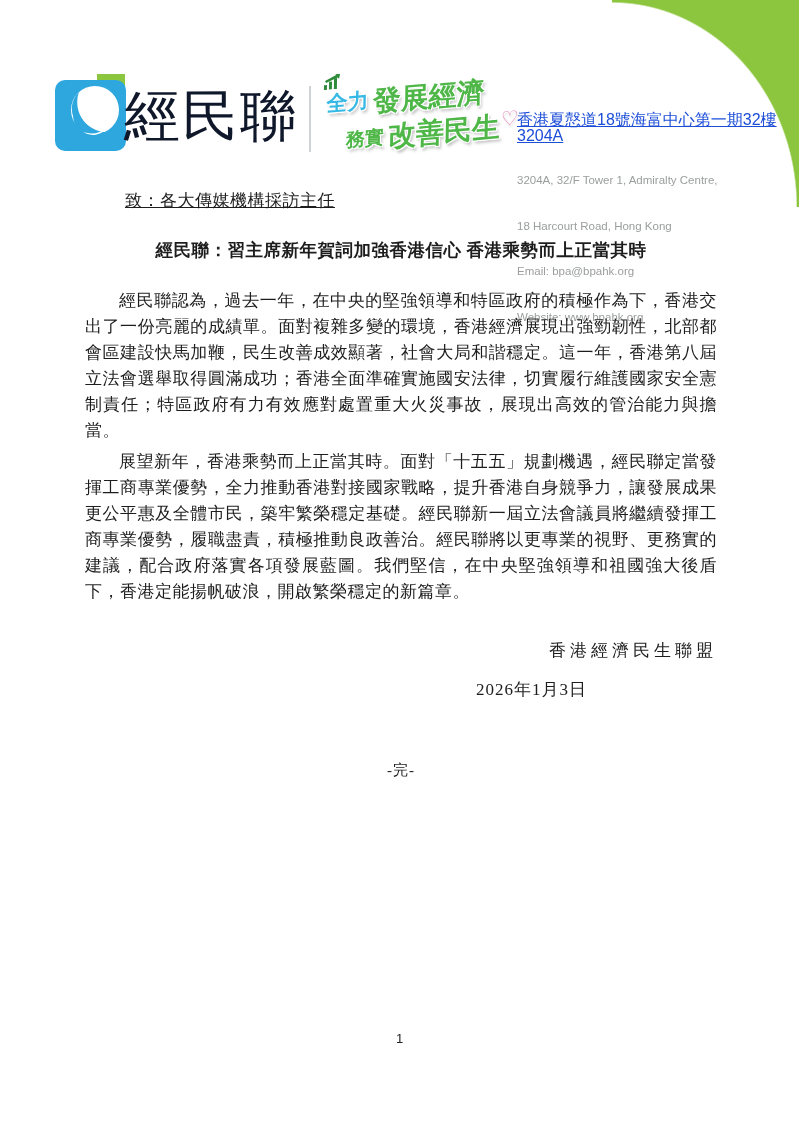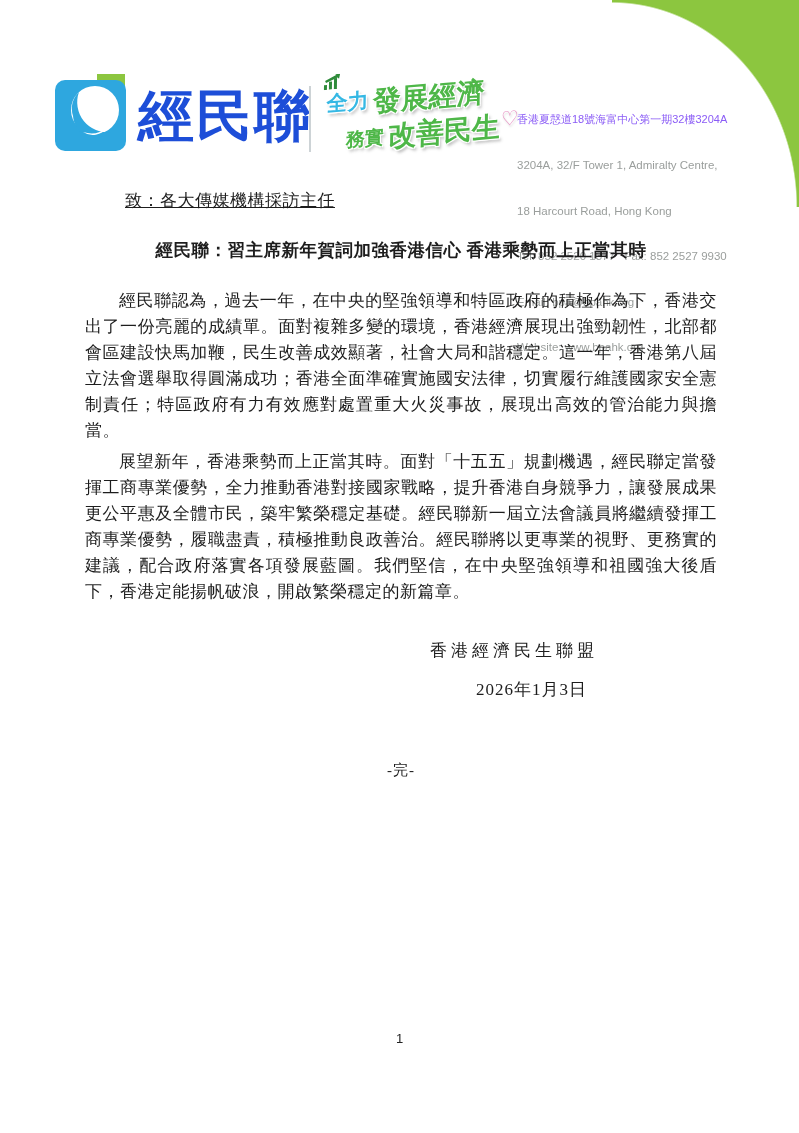--- a/index.html
+++ b/index.html
@@ -16,9 +16,9 @@
   
   .logo-icon{position:absolute;left:55px;top:74px;width:74px;height:80px;}
   .logo-text{
-    position:absolute;left:138px;top:84px;
+    position:absolute;left:124px;top:84px;
     font-family:"Liberation Sans","DejaVu Sans",sans-serif;
-    font-weight:bold;font-size:56px;line-height:64px;color:#1d4ed8;letter-spacing:2px;
+    font-weight:normal;font-size:56px;line-height:64px;color:#0f172a;letter-spacing:2px;
   }
   .header-divider{position:absolute;left:309px;top:86px;width:2px;height:66px;background:#cdd3d6;}
   .slogan{

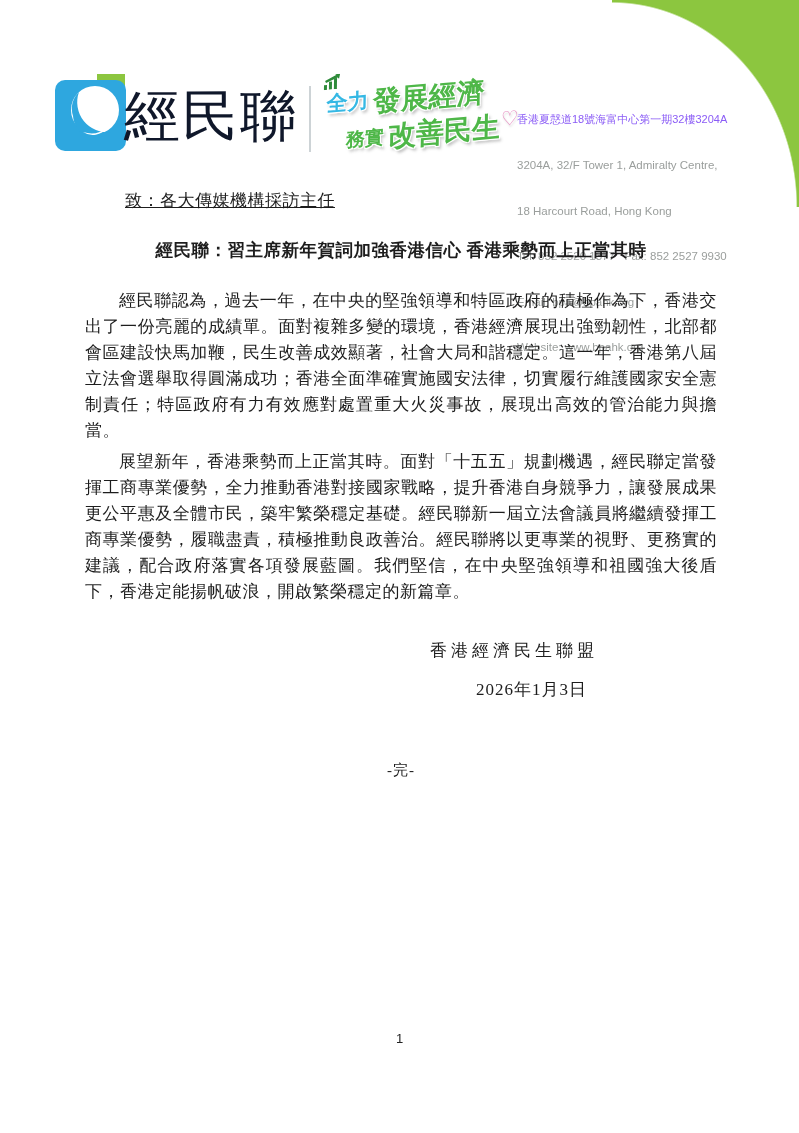--- a/index.html
+++ b/index.html
@@ -44,7 +44,7 @@
     font-family:"Liberation Sans","DejaVu Sans",sans-serif;
     font-size:11.5px;line-height:15.2px;color:#9a9e9c;white-space:pre-wrap;
   }
-  .contact .zh{color:#8b5cf6;font-size:11px;}
+  .contact .zh{color:#1d4ed8;font-size:16px;text-decoration:underline;}
   
   .letter{
     position:absolute;left:85px;top:188px;width:632px;

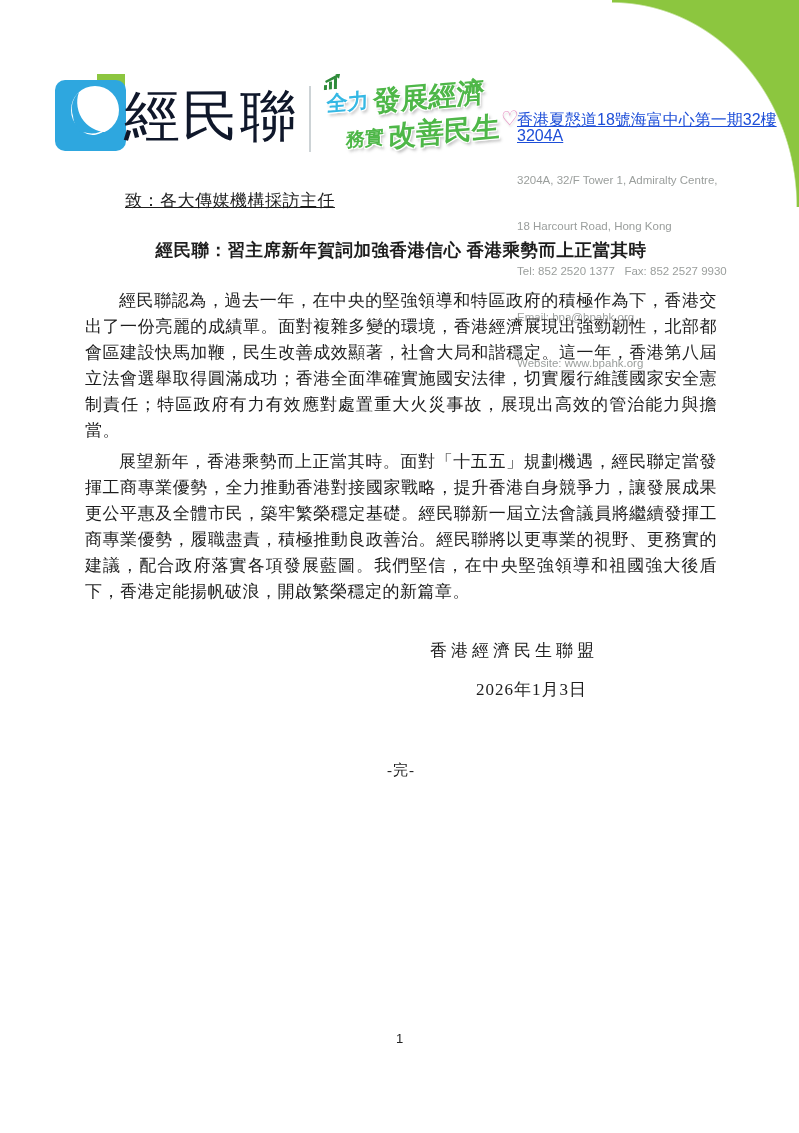--- a/index.html
+++ b/index.html
@@ -104,7 +104,6 @@
     <div class="zh">香港夏慤道18號海富中心第一期32樓3204A</div>
     <div>3204A, 32/F Tower 1, Admiralty Centre,</div>
     <div>18 Harcourt Road, Hong Kong</div>
-    <div>Tel: 852 2520 1377   Fax: 852 2527 9930</div>
     <div>Email: bpa@bpahk.org</div>
     <div>Website: www.bpahk.org</div>
   </div>

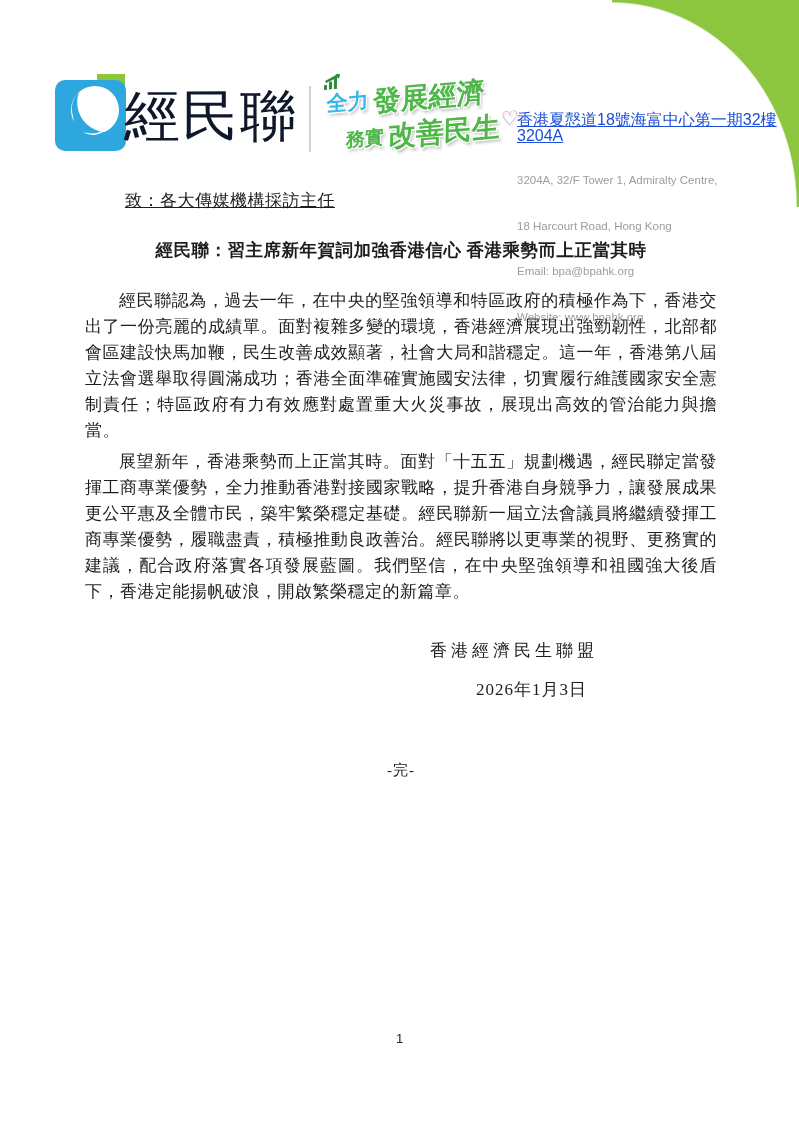--- a/index.html
+++ b/index.html
@@ -55,7 +55,7 @@
   .para{margin:25px 0 0 0;text-indent:2em;text-align:justify;}
   .para + .para{margin-top:5px;}
   .signature{margin-top:33px;text-align:right;}
-  .sig-org{margin-right:119px;letter-spacing:4px;}
+  .sig-org{letter-spacing:4px;}
   .sig-date{margin:13px 130px 0 0;letter-spacing:1px;}
   .end-mark{margin-top:54px;text-align:center;font-size:15px;letter-spacing:1px;}
   

